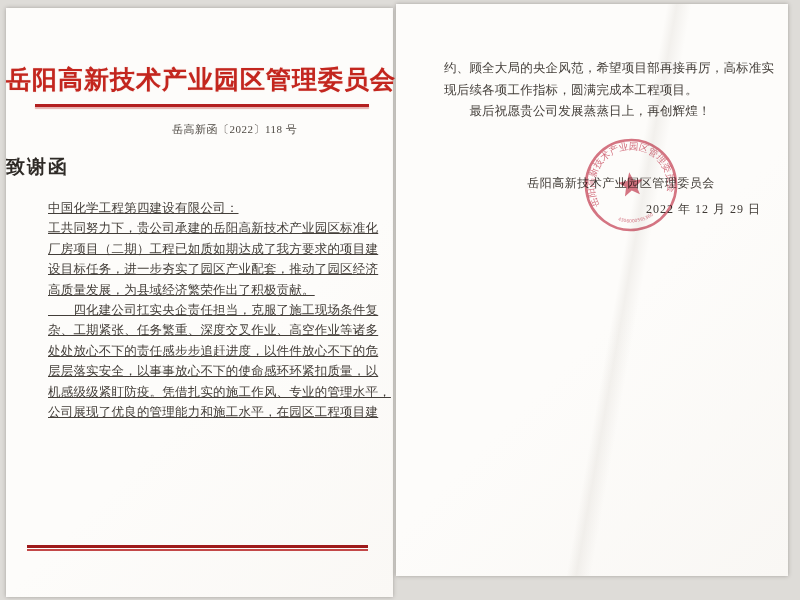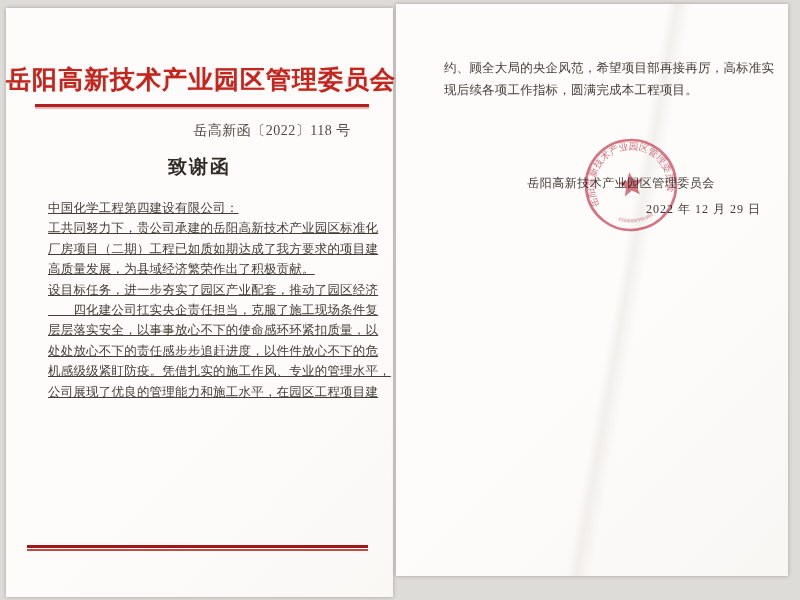--- a/index.html
+++ b/index.html
@@ -106,6 +106,7 @@
   <div class="body-block" id="right-body">
     <div>约、顾全大局的央企风范，希望项目部再接再厉，高标准实</div>
     <div>现后续各项工作指标，圆满完成本工程项目。</div>
+    <div>　　最后祝愿贵公司发展蒸蒸日上，再创辉煌！</div>
   </div>
 
   <div class="signature">岳阳高新技术产业园区管理委员会</div>

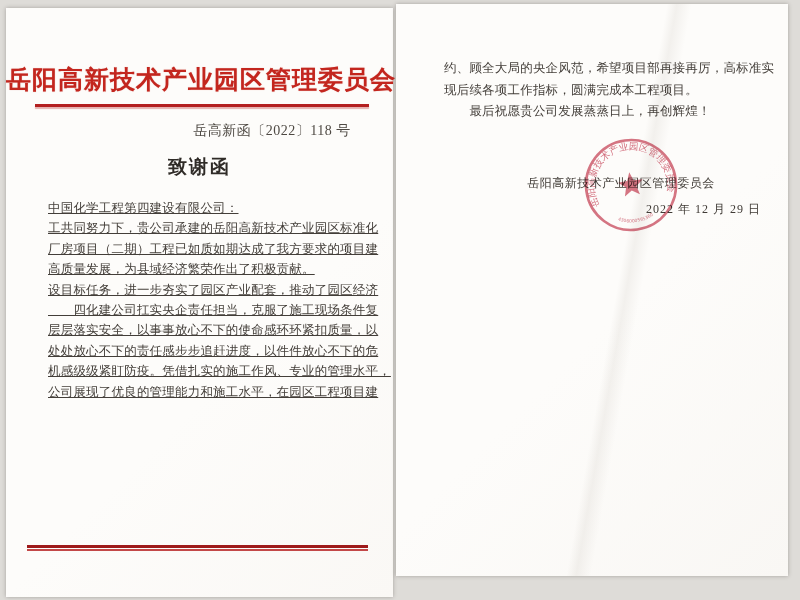--- a/index.html
+++ b/index.html
@@ -36,7 +36,7 @@
   }
   .doc-number{
     position:absolute;top:114px;left:166px;width:200px;
-    text-align:center;font-size:14px;color:#4e4943;
+    text-align:left;font-size:11px;color:#4e4943;
     white-space:nowrap;letter-spacing:.5px;
   }
   .letter-title{

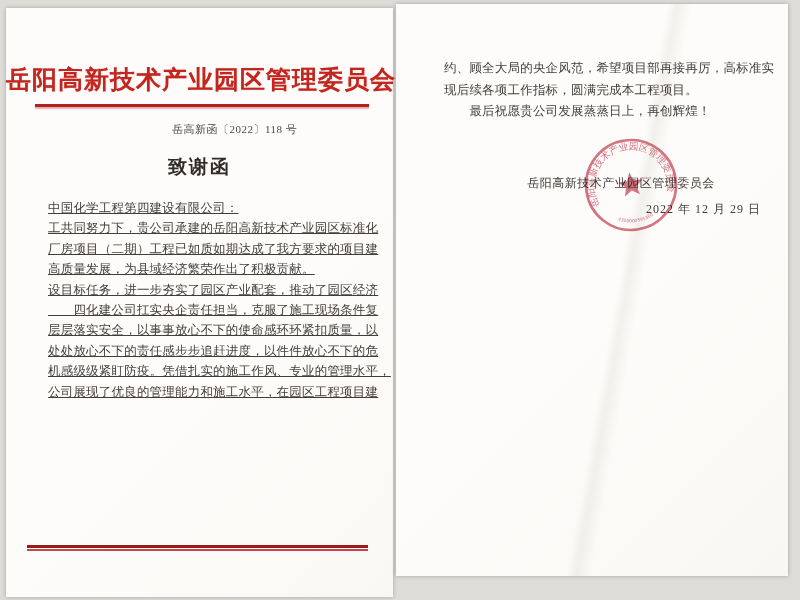--- a/index.html
+++ b/index.html
@@ -41,7 +41,7 @@
   }
   .letter-title{
     position:absolute;top:146px;left:0;width:100%;
-    text-align:center;font-size:19px;font-weight:bold;color:#2f2b27;
+    text-align:left;font-size:19px;font-weight:bold;color:#2f2b27;
     letter-spacing:2px;
   }
   .body-block{

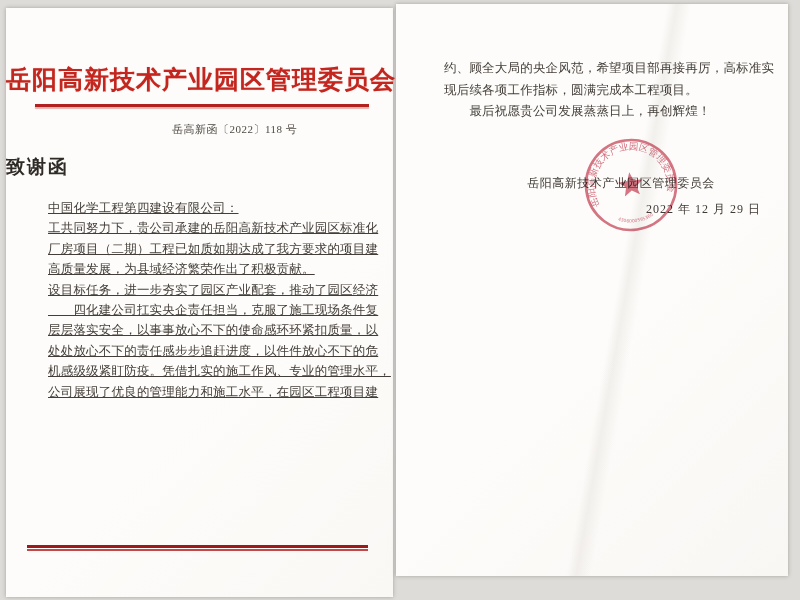--- a/index.html
+++ b/index.html
@@ -86,8 +86,8 @@
     <div>中国化学工程第四建设有限公司：</div>
     <div>工共同努力下，贵公司承建的岳阳高新技术产业园区标准化</div>
     <div>厂房项目（二期）工程已如质如期达成了我方要求的项目建</div>
+    <div>设目标任务，进一步夯实了园区产业配套，推动了园区经济</div>
     <div>高质量发展，为县域经济繁荣作出了积极贡献。</div>
-    <div>设目标任务，进一步夯实了园区产业配套，推动了园区经济</div>
     <div>　　四化建公司扛实央企责任担当，克服了施工现场条件复</div>
     <div>层层落实安全，以事事放心不下的使命感环环紧扣质量，以</div>
     <div>处处放心不下的责任感步步追赶进度，以件件放心不下的危</div>

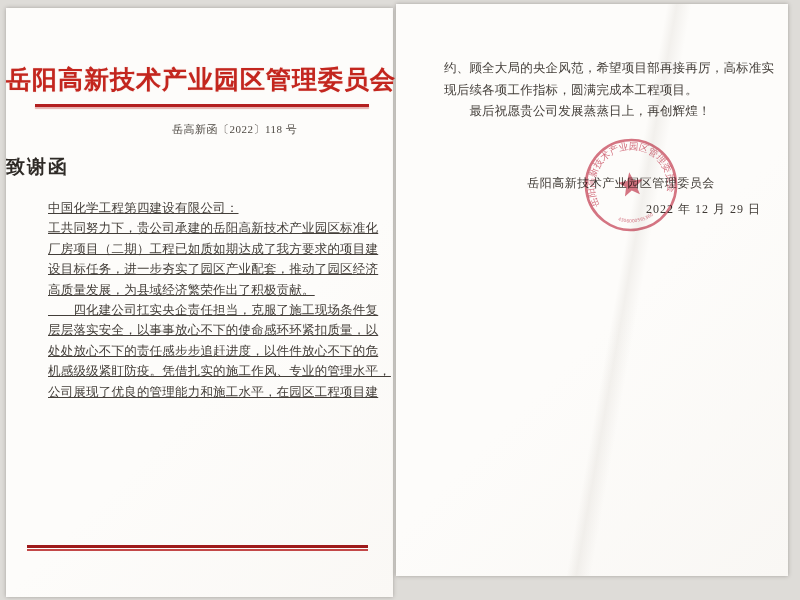--- a/index.html
+++ b/index.html
@@ -89,6 +89,7 @@
     <div>设目标任务，进一步夯实了园区产业配套，推动了园区经济</div>
     <div>高质量发展，为县域经济繁荣作出了积极贡献。</div>
     <div>　　四化建公司扛实央企责任担当，克服了施工现场条件复</div>
+    <div>杂、工期紧张、任务繁重、深度交叉作业、高空作业等诸多</div>
     <div>层层落实安全，以事事放心不下的使命感环环紧扣质量，以</div>
     <div>处处放心不下的责任感步步追赶进度，以件件放心不下的危</div>
     <div>机感级级紧盯防疫。凭借扎实的施工作风、专业的管理水平，</div>

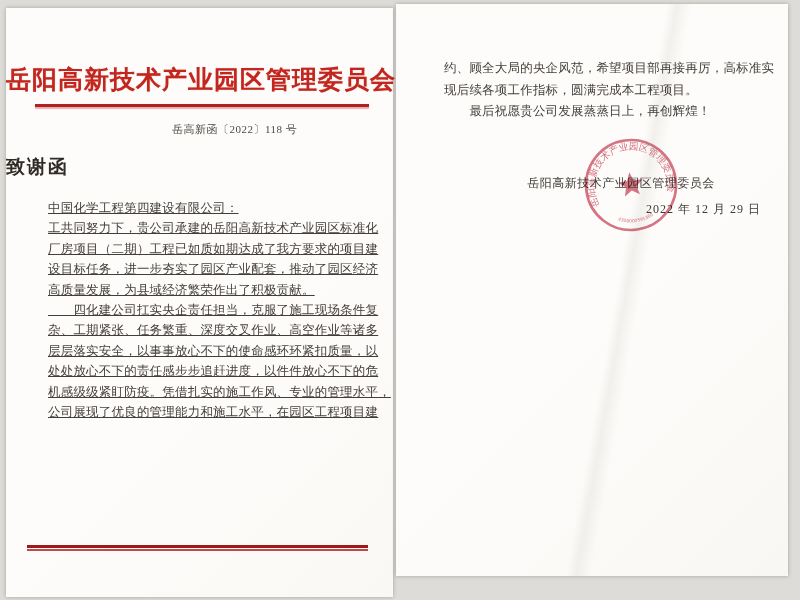--- a/index.html
+++ b/index.html
@@ -90,8 +90,8 @@
     <div>高质量发展，为县域经济繁荣作出了积极贡献。</div>
     <div>　　四化建公司扛实央企责任担当，克服了施工现场条件复</div>
     <div>杂、工期紧张、任务繁重、深度交叉作业、高空作业等诸多</div>
+    <div>处处放心不下的责任感步步追赶进度，以件件放心不下的危</div>
     <div>层层落实安全，以事事放心不下的使命感环环紧扣质量，以</div>
-    <div>处处放心不下的责任感步步追赶进度，以件件放心不下的危</div>
     <div>机感级级紧盯防疫。凭借扎实的施工作风、专业的管理水平，</div>
     <div>公司展现了优良的管理能力和施工水平，在园区工程项目建</div>
   </div>

